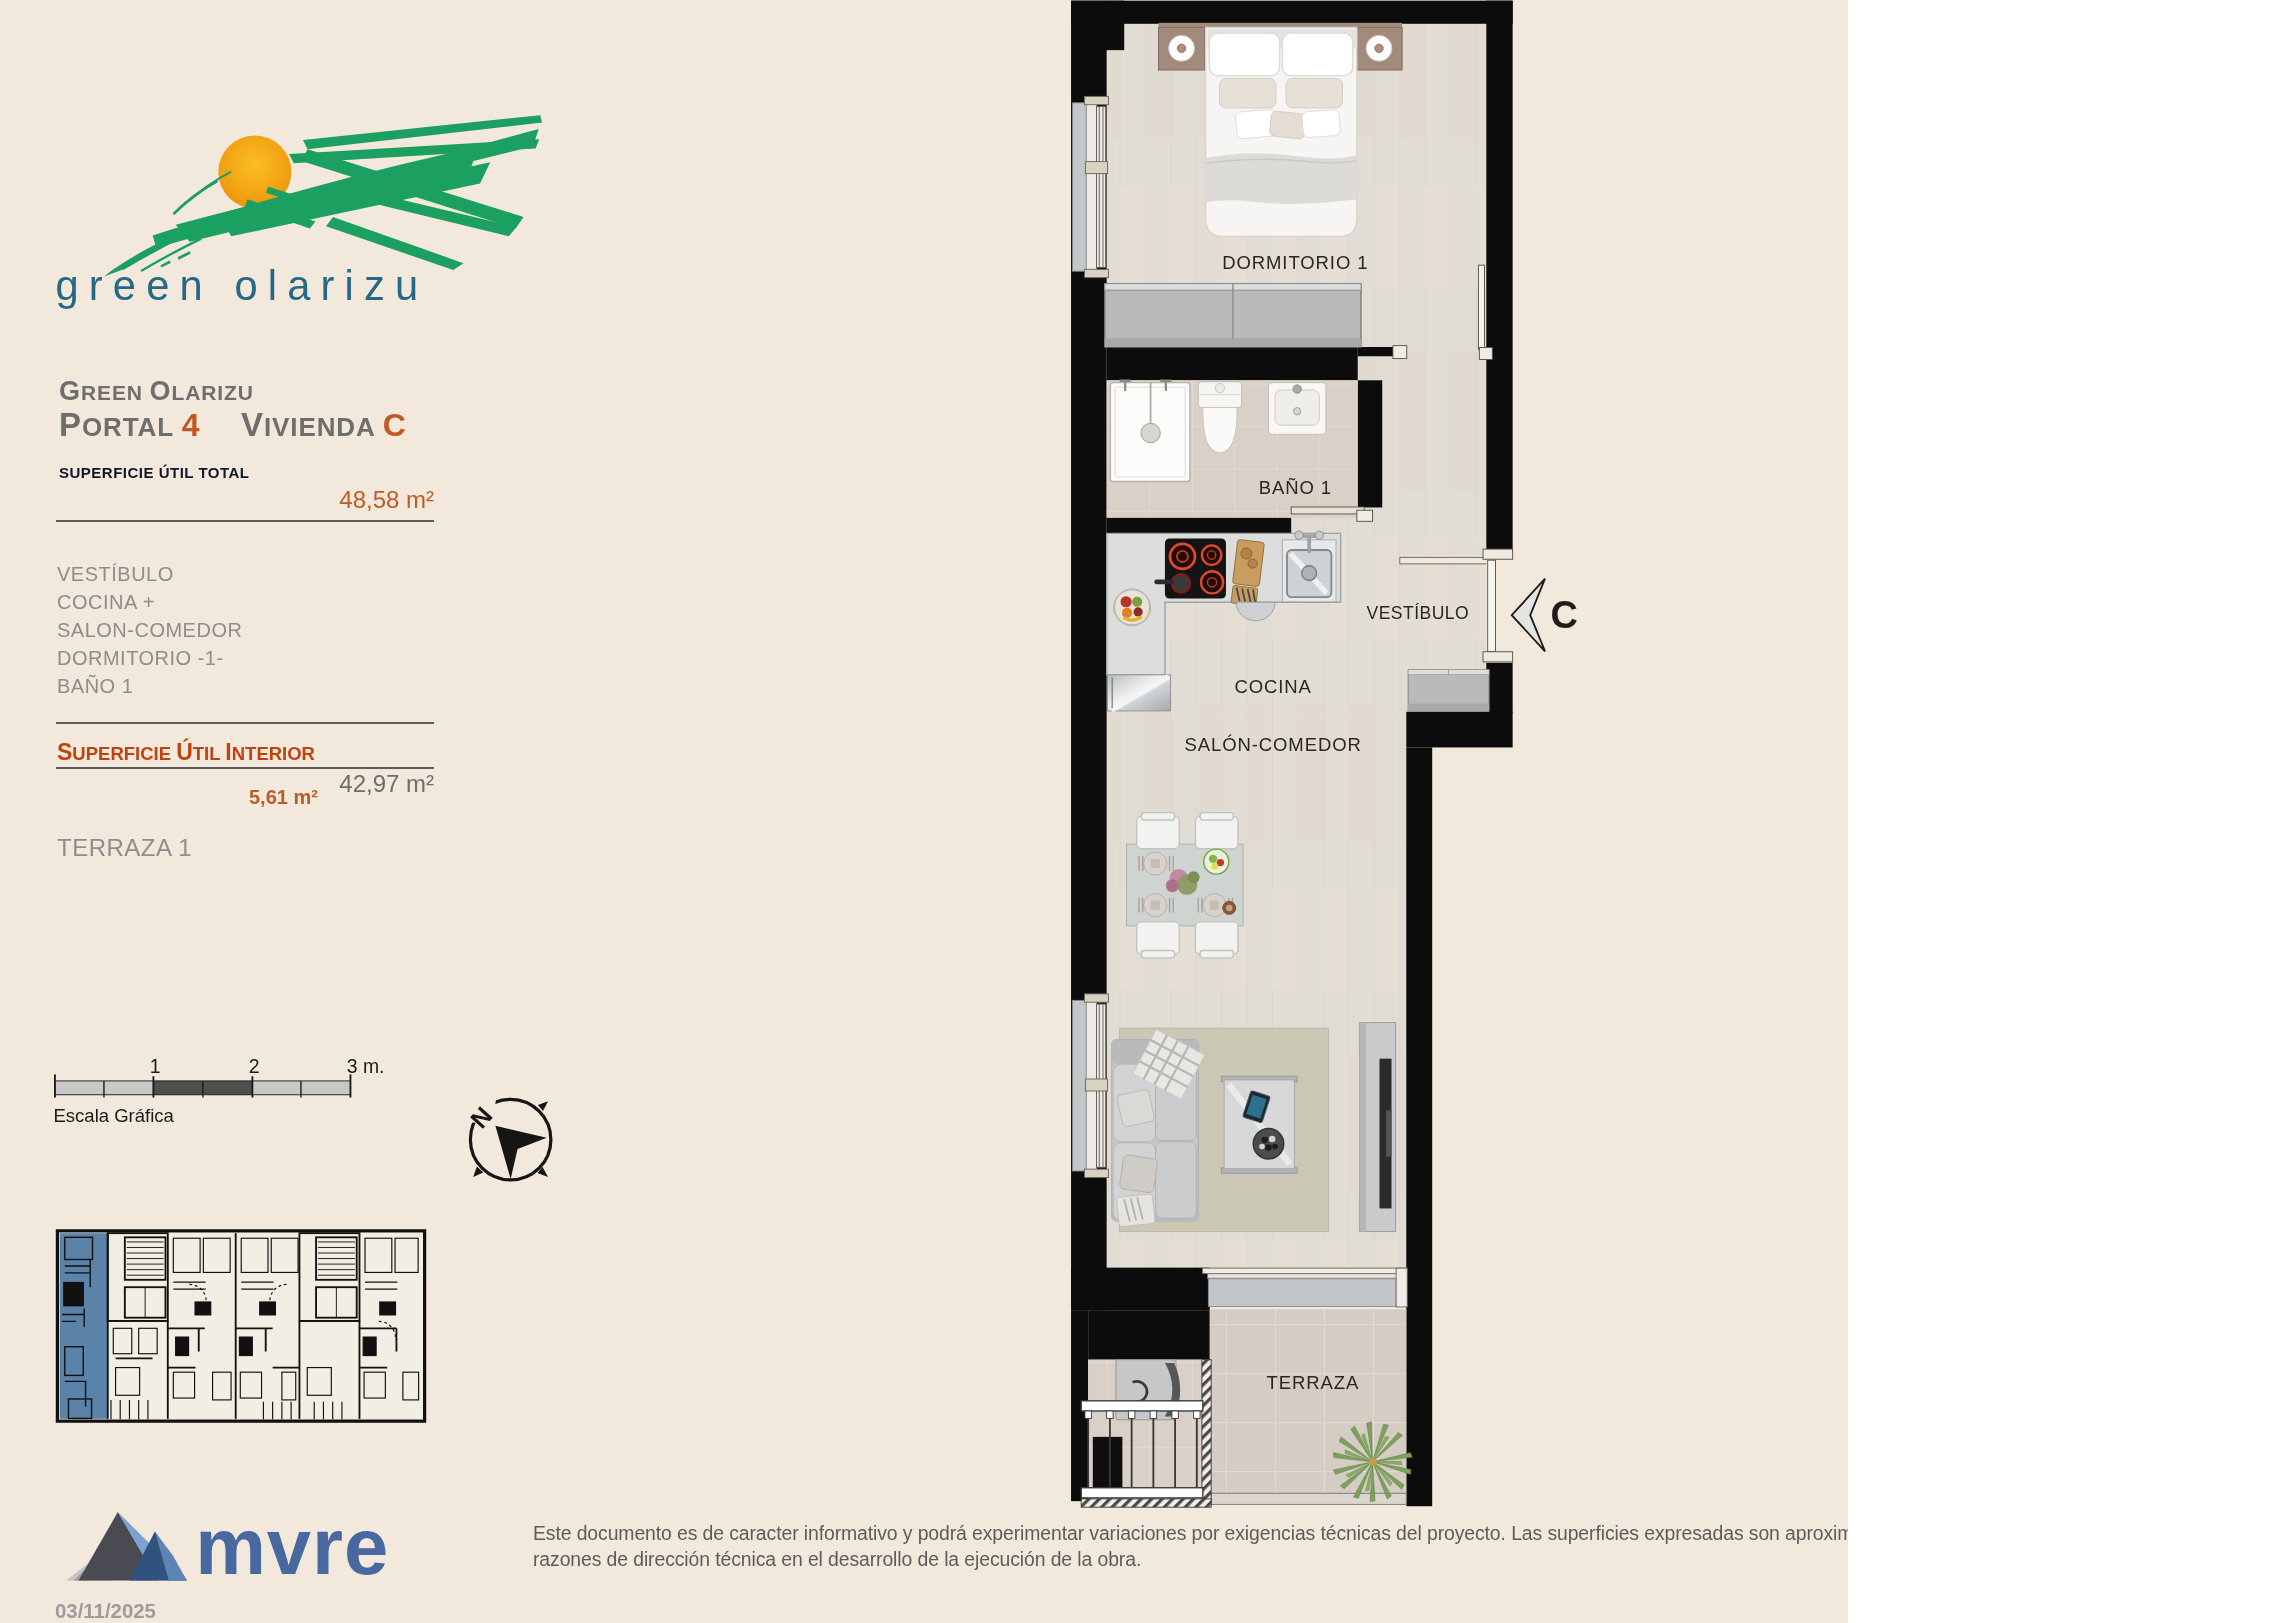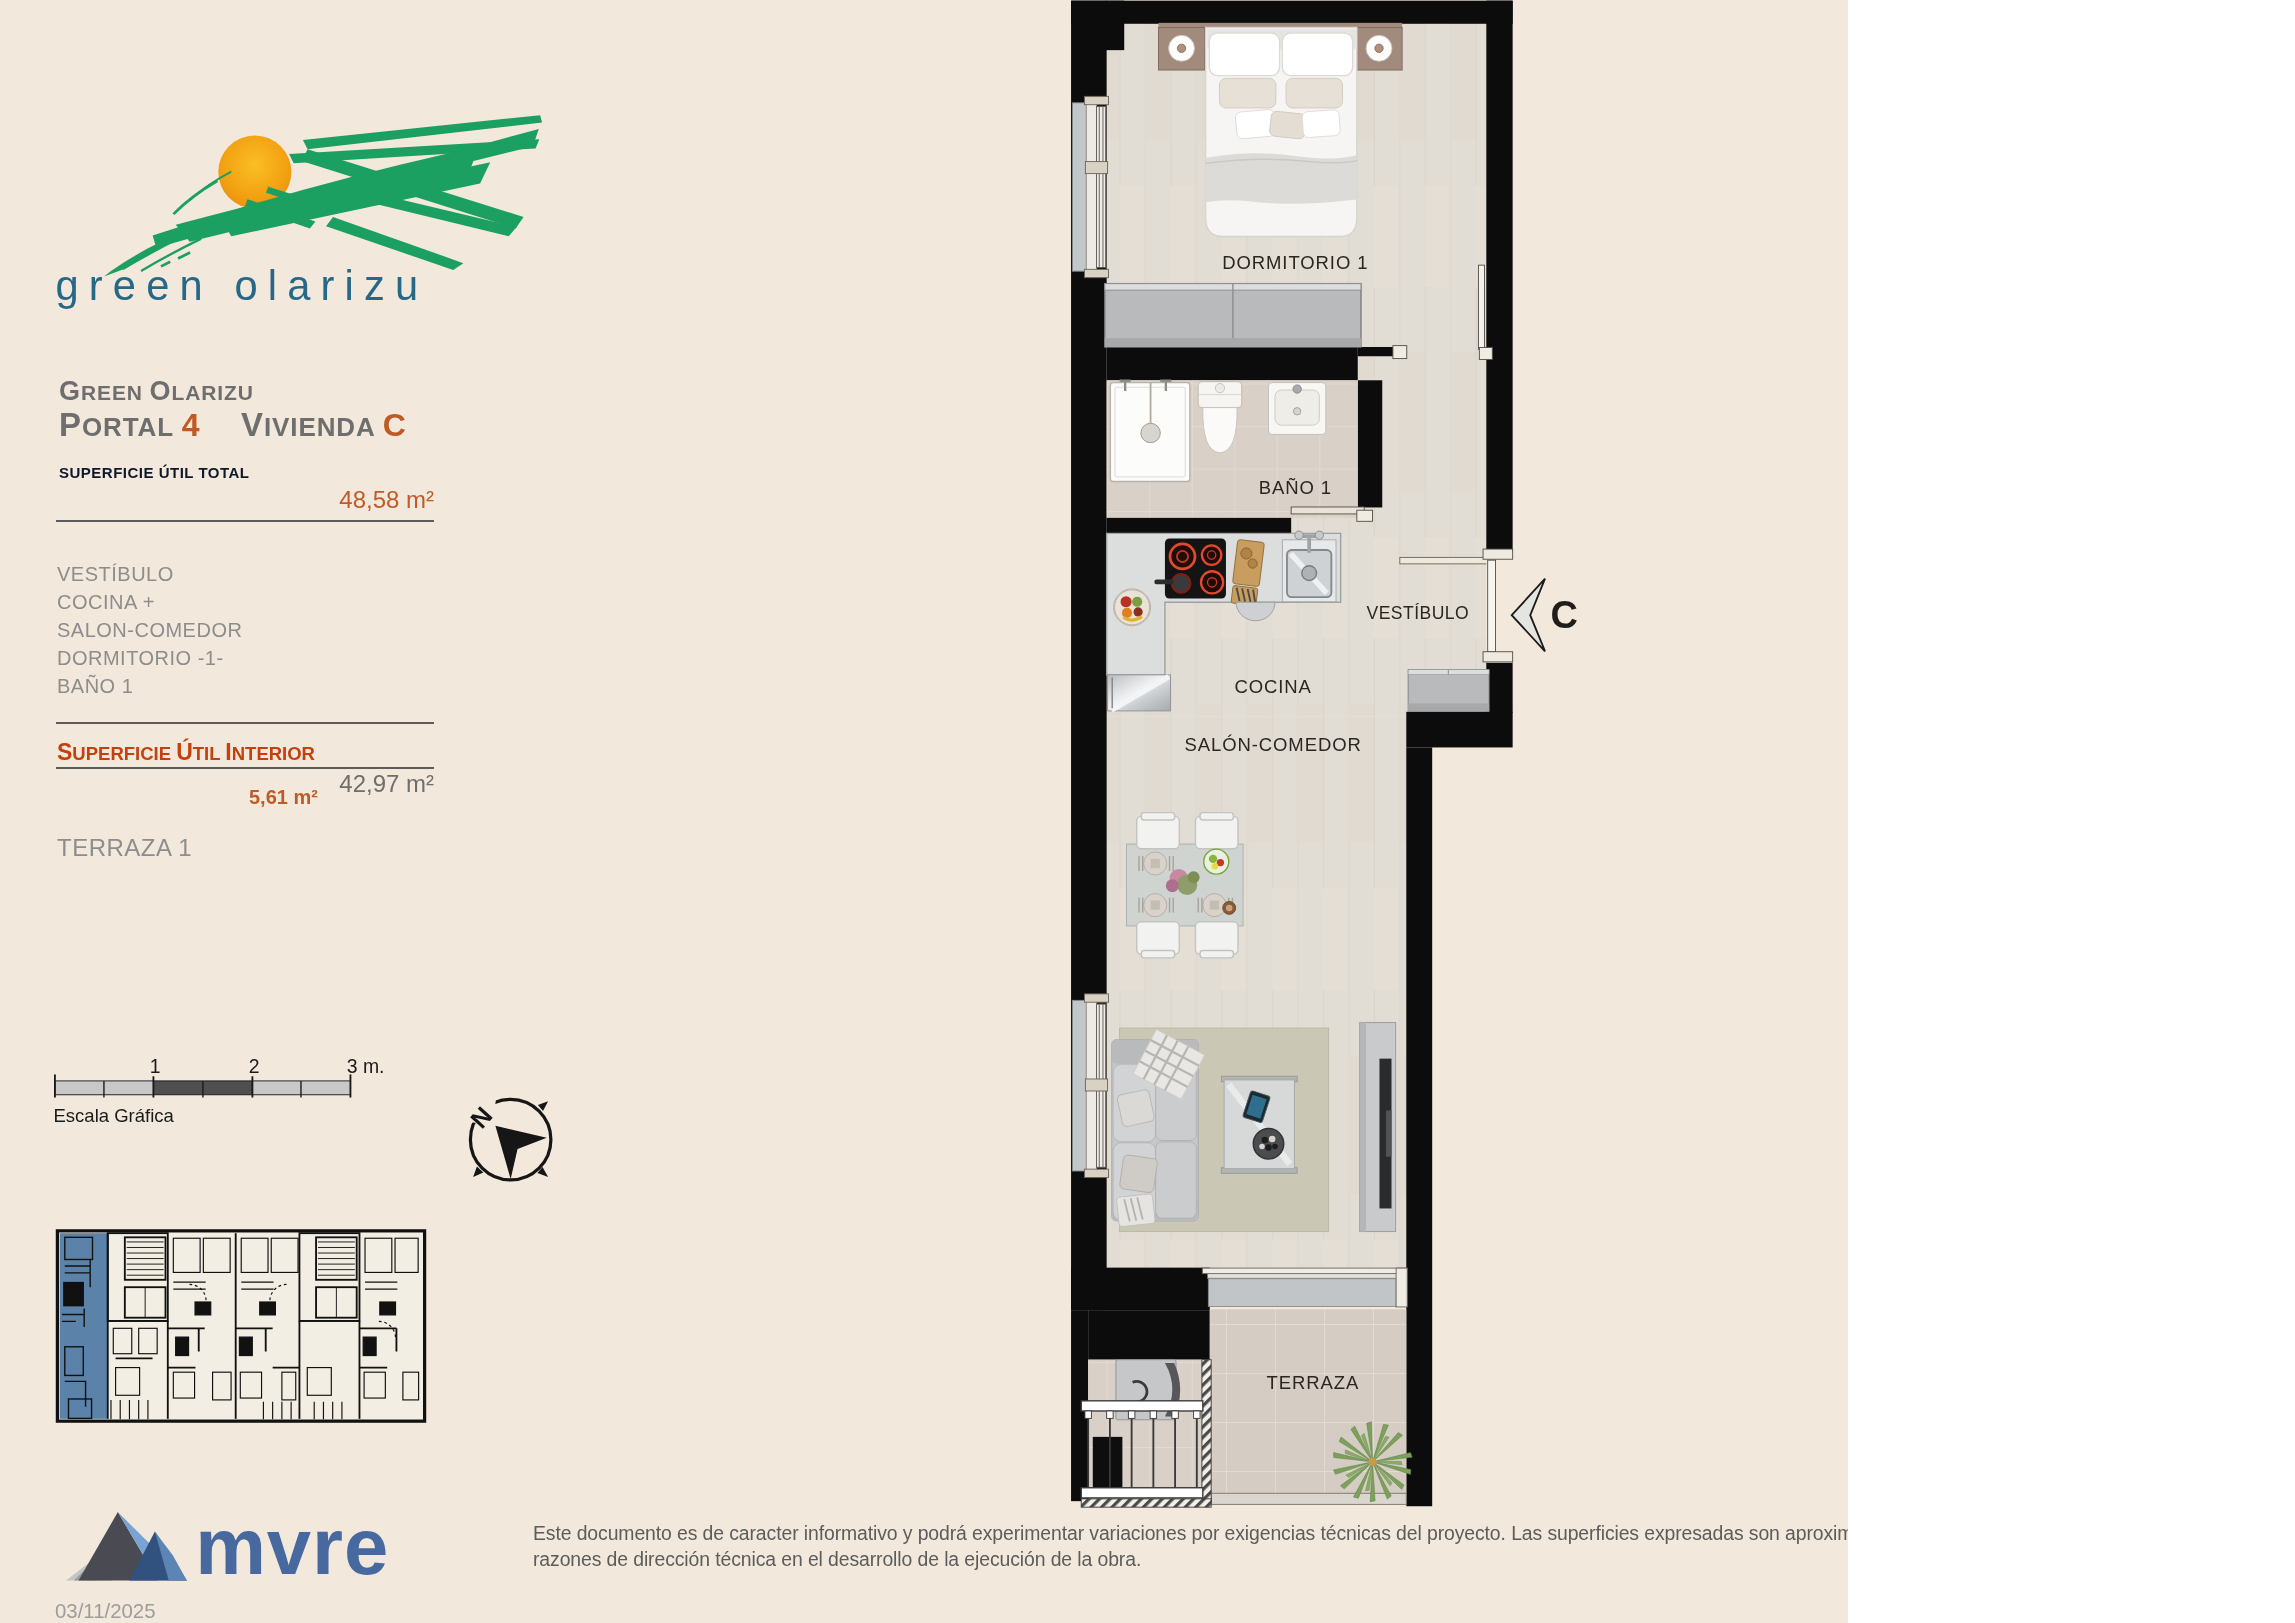--- a/index.html
+++ b/index.html
@@ -196,7 +196,7 @@
   <text x="292" y="162" font-size="172" font-weight="bold" fill="#47699f" letter-spacing="2" font-family="Liberation Sans, sans-serif">mvre</text>
 </svg>
 
-<div class="abs" style="left:55px;top:1600px;font-size:20.4px;color:#9c9c9c;">03/11/2025</div>
+<div class="abs" style="left:55px;top:1600px;font-size:20.4px;color:#9c9c9c;font-weight:bold;">03/11/2025</div>
 
 <div class="abs" style="left:533px;top:1520px;font-size:19.4px;line-height:26px;color:#5c5c5c;white-space:nowrap;letter-spacing:-0.1px;">Este documento es de caracter informativo y podrá experimentar variaciones por exigencias técnicas del proyecto. Las superficies expresadas son aproximadas, podrán experimentar modificaciones por<br>razones de dirección técnica en el desarrollo de la ejecución de la obra.</div>
 

